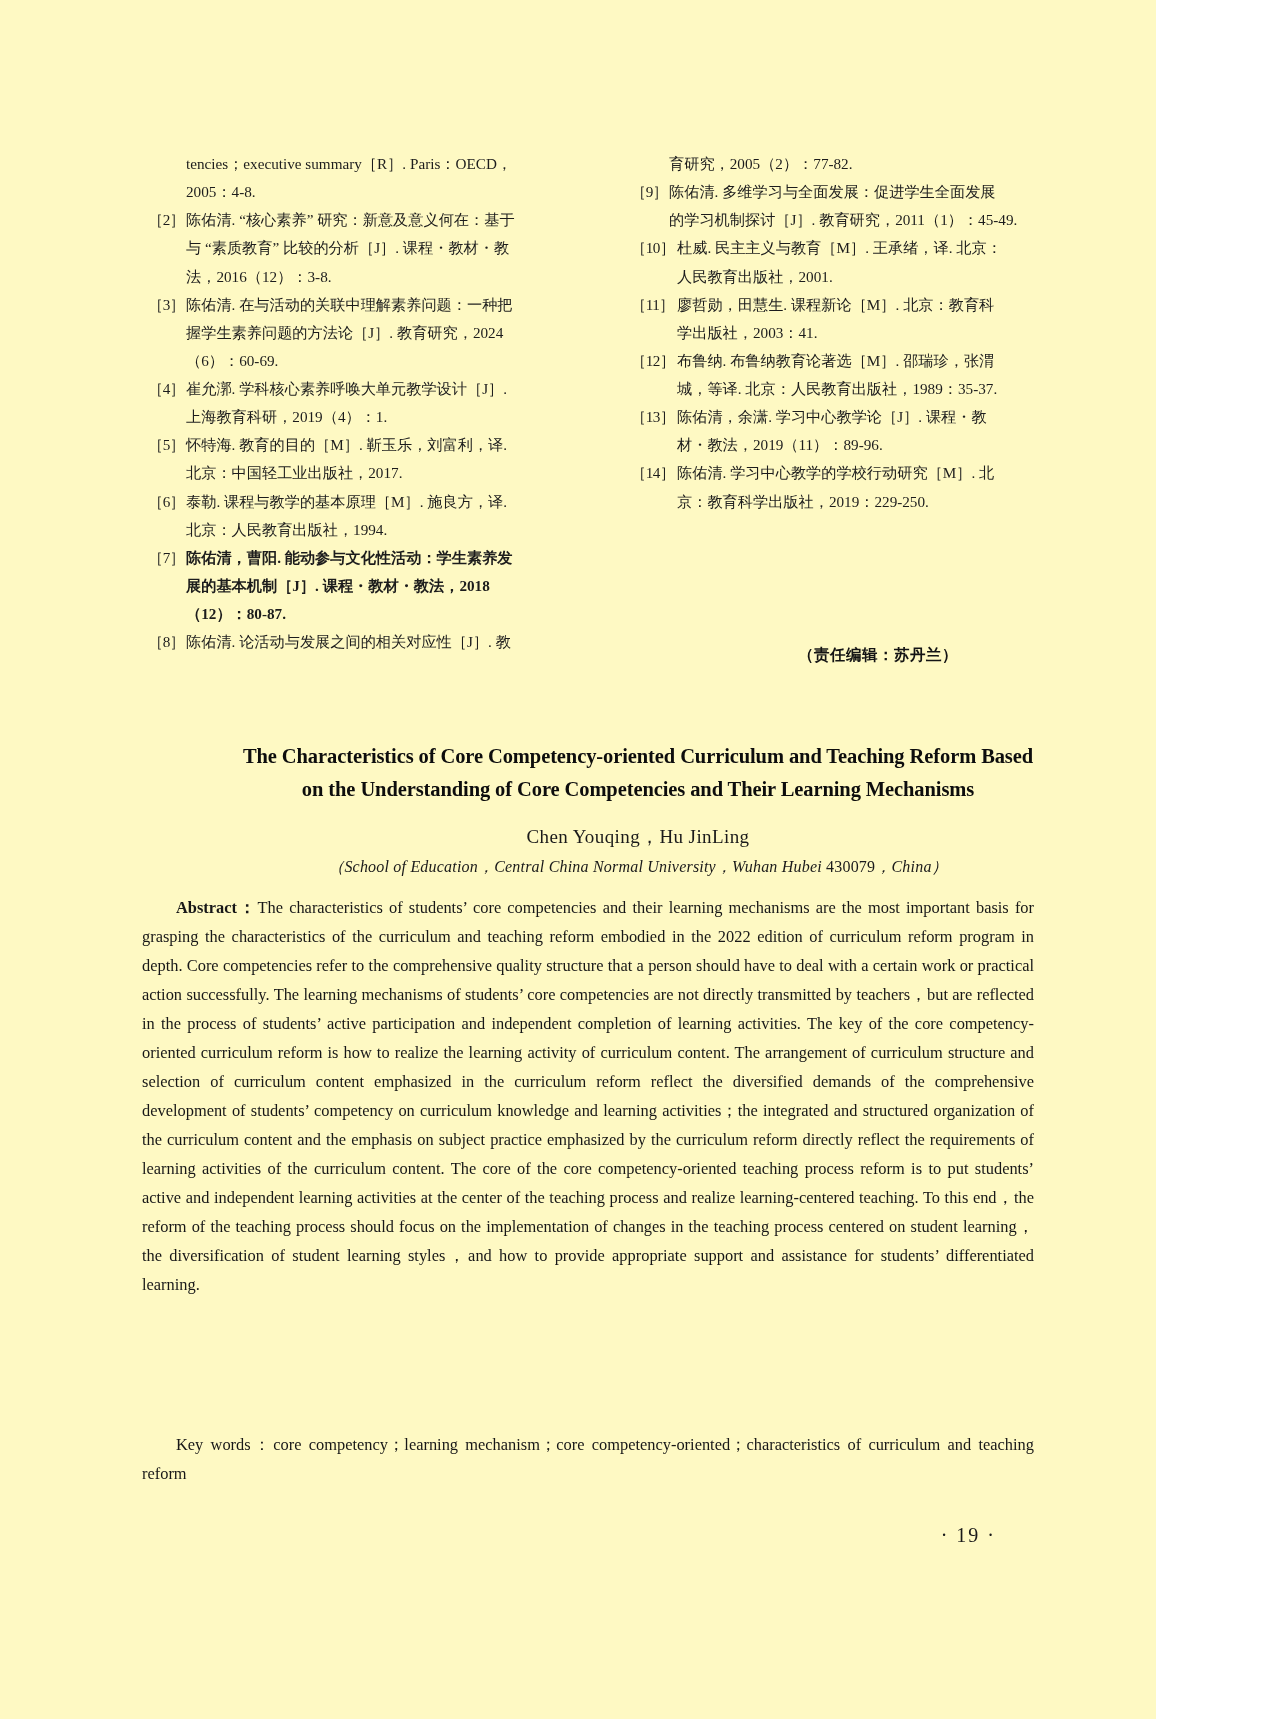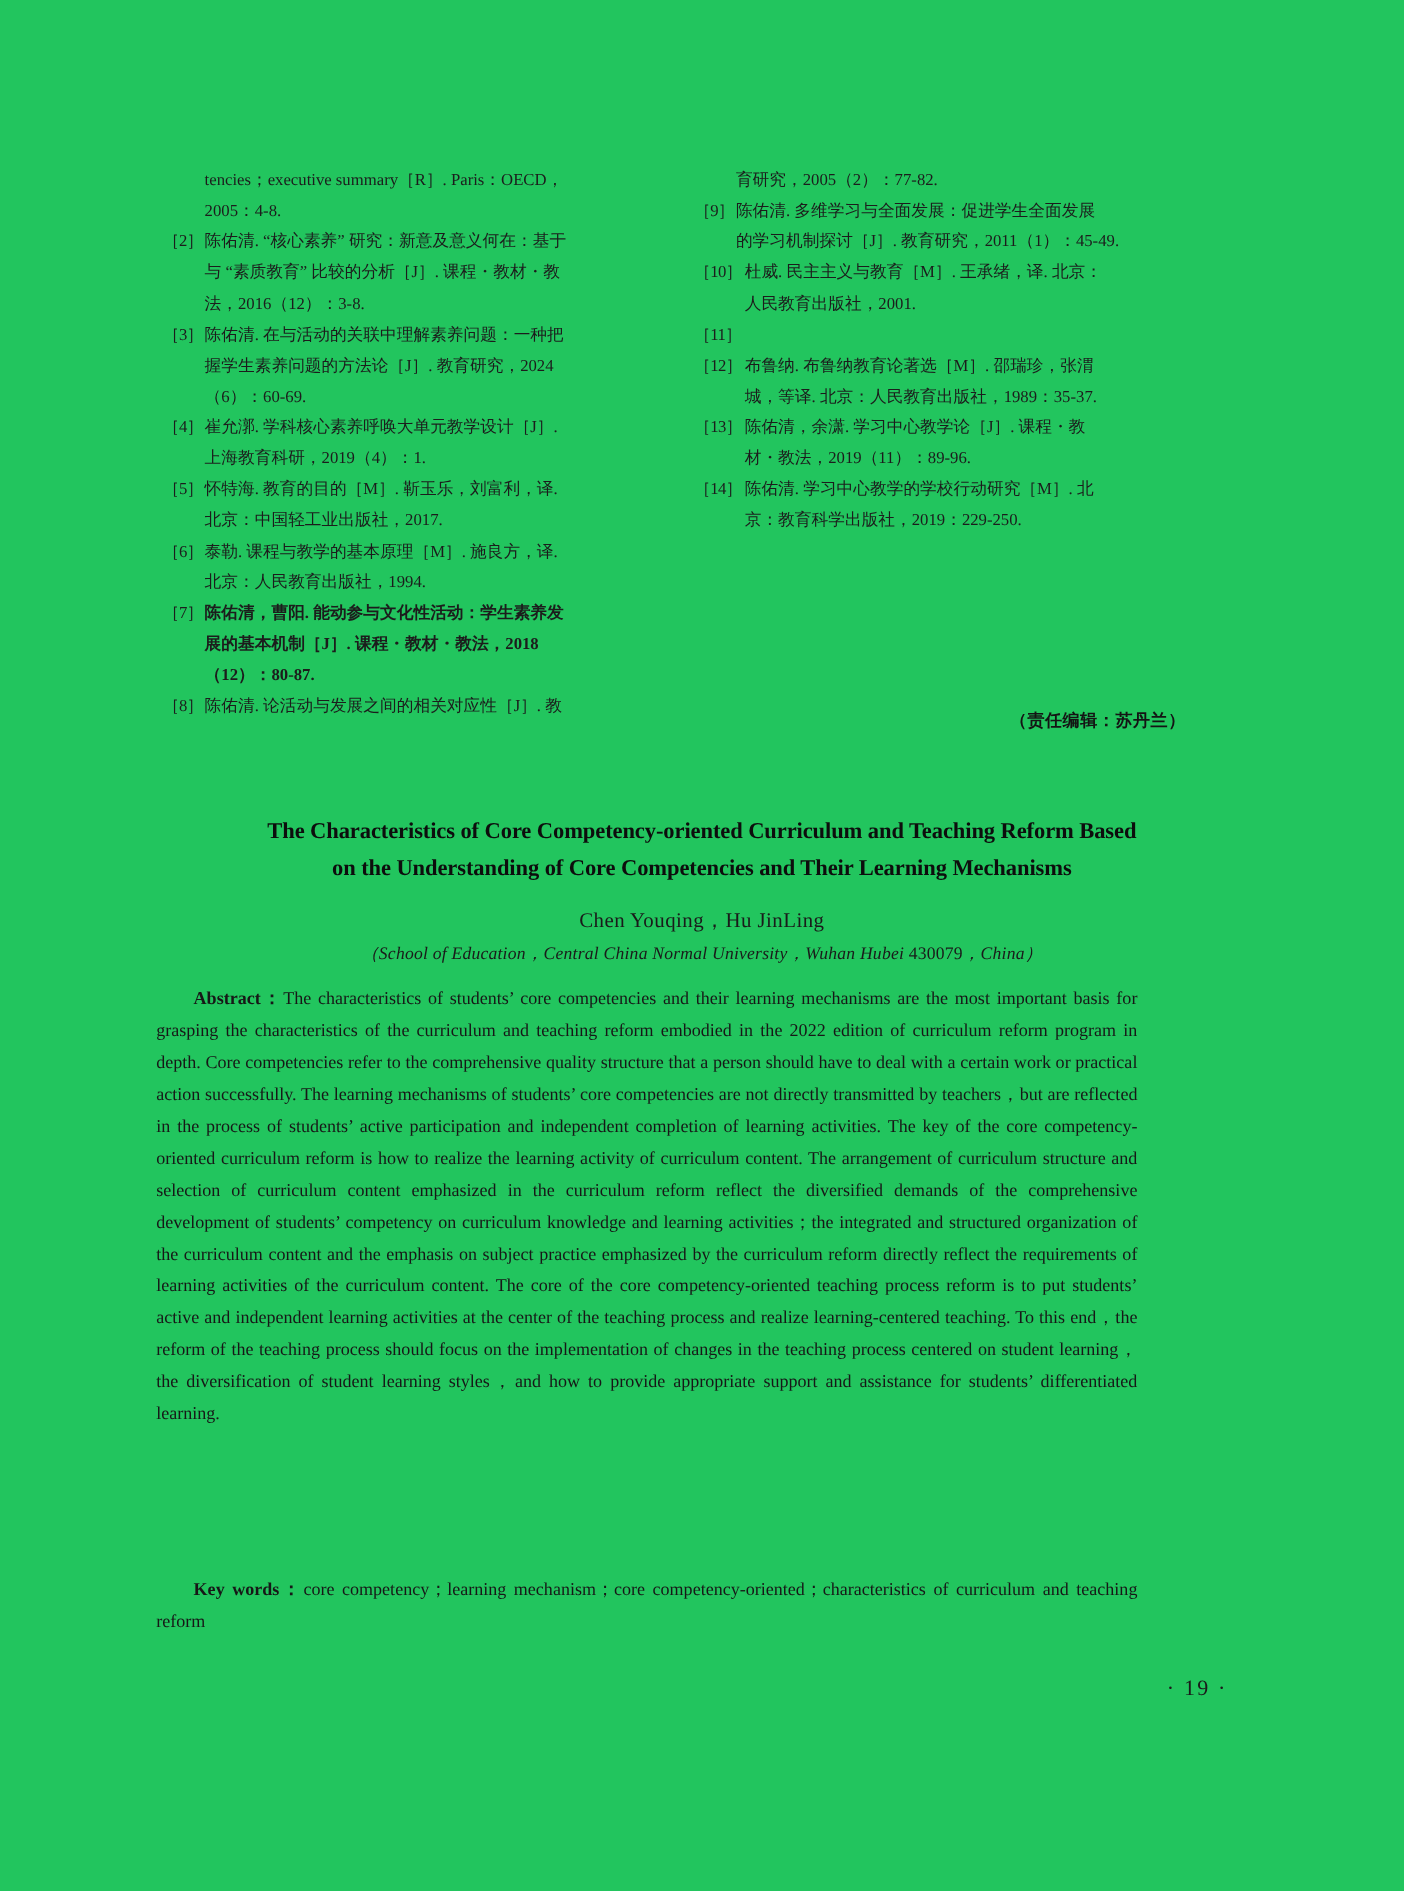--- a/index.html
+++ b/index.html
@@ -18,9 +18,9 @@
   .page {
     position: absolute;
     left: 0; top: 0;
-    width: 1276px;
+    width: 1156px;
     height: 1719px;
-    background: #22c55e;
+    background: #fef9c3;
   }
 
   

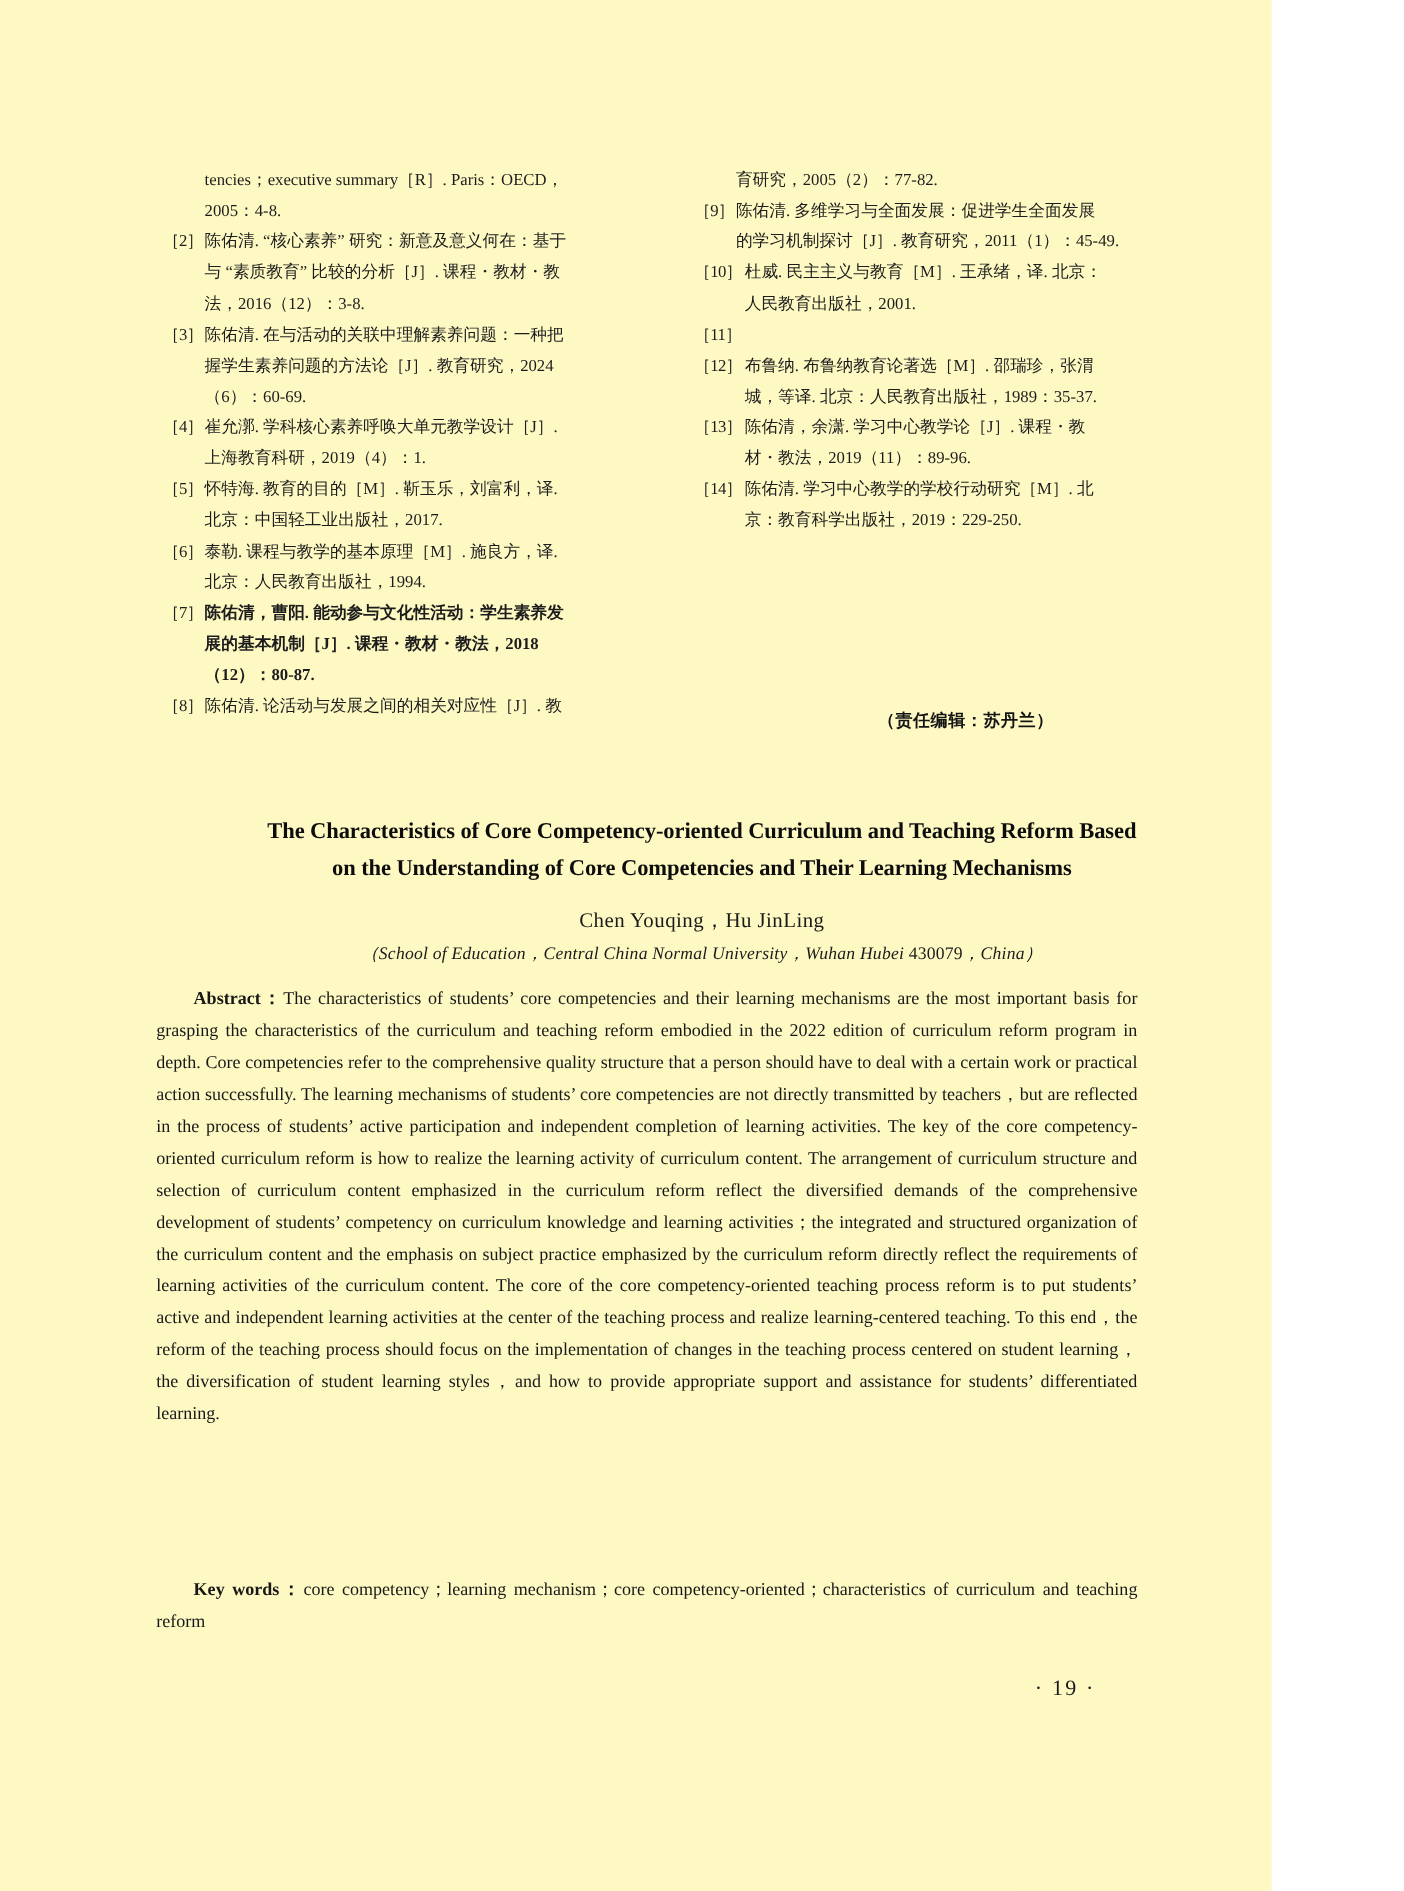--- a/index.html
+++ b/index.html
@@ -250,6 +250,10 @@
 
       <div class="ref-entry">
         <span class="ref-num wide">［11］</span>
+        <span class="ref-body">
+          <span>廖哲勋，田慧生. 课程新论［M］. 北京：教育科</span><br>
+          <span>学出版社，2003：41.</span>
+        </span>
       </div>
 
       <div class="ref-entry">

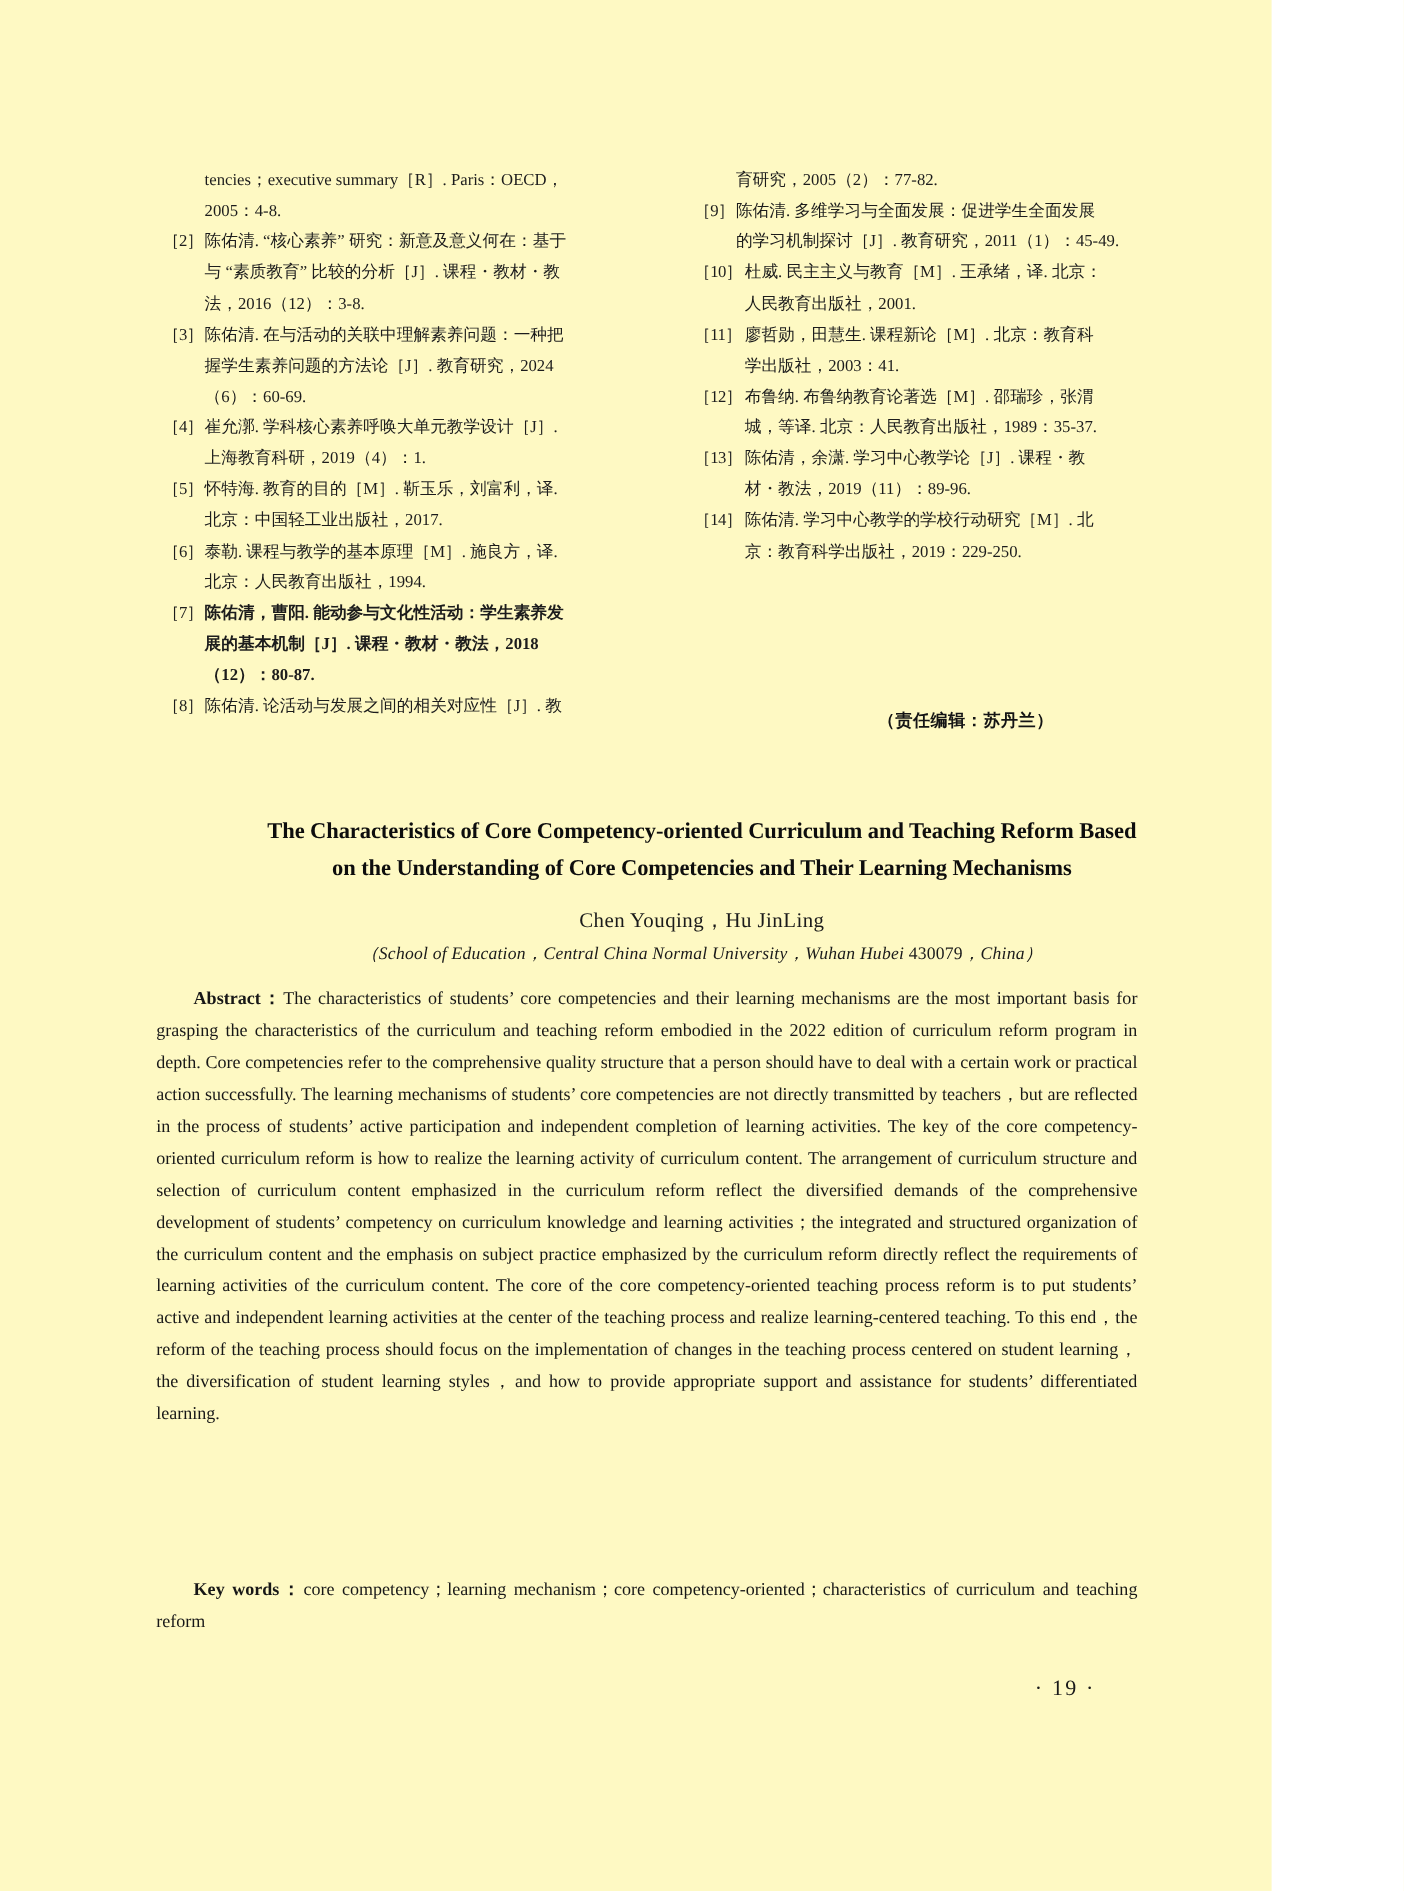--- a/index.html
+++ b/index.html
@@ -137,7 +137,7 @@
     color: #171717;
   }
   .keywords .lead {
-    font-weight: 700;
+    font-weight: 400;
     padding-left: 34px;
     margin-top: 20px;
   }

